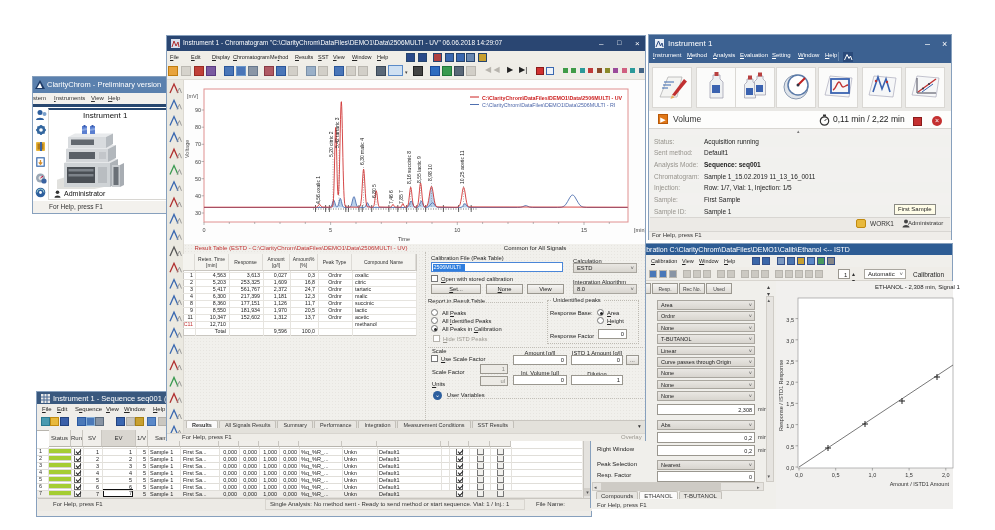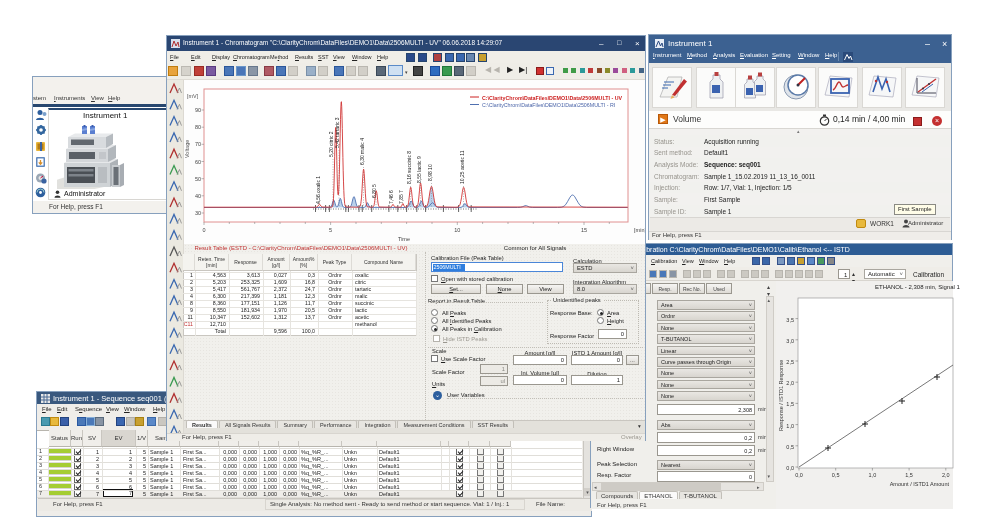--- a/index.html
+++ b/index.html
@@ -28,6 +28,13 @@
 <div id="stage">
 
 <div class="win" id="wmain" style="left:32px;top:76px;width:137px;height:138px;background:#f3f1ed;z-index:1;">
+  <div class="tb" style="top:0;height:16px;background:#5b81ae;font-size:7.5px;">
+    <svg style="left:2px;top:3px;" width="10" height="10" viewBox="0 0 10 10">
+          <path d="M0 9L5 0l5 9z" fill="#1d3a66"></path>
+          <path d="M2 8L5 3l2.2 5z" fill="#fff"></path>
+        </svg>
+    <span style="position:absolute;left:14px;top:3px;">ClarityChrom - Preliminary version</span>
+  </div>
   <span style="position:absolute;left:0px;top:18px;font-size:6px;color:#333;">stem</span>
       <span style="position:absolute;left:21px;top:18px;font-size:6px;color:#333;"><u>I</u>nstruments</span>
       <span style="position:absolute;left:58px;top:18px;font-size:6px;color:#333;"><u>V</u>iew</span>

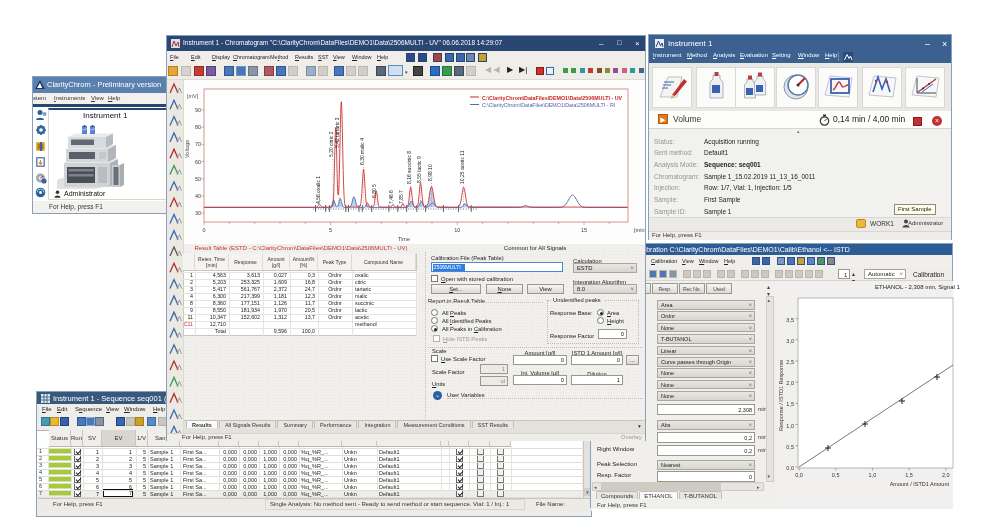--- a/index.html
+++ b/index.html
@@ -894,7 +894,7 @@
         <rect x="4" y="0.5" width="3" height="2" fill="#333"></rect>
         <path d="M5.5 7L7.5 5" stroke="#333" stroke-width="1"></path>
       </svg>
-  <div class="txt" style="left:184px;top:79px;font-size:8.5px;color:#222;">0,14 min / 4,00 min</div>
+  <div class="txt" style="left:184px;top:79px;font-size:8.5px;color:#222;">0,11 min / 2,22 min</div>
   <div class="abs" style="left:264px;top:82px;width:9px;height:9px;background:#c43030;border:1px solid #8a1a1a;"></div>
   <div class="abs" style="left:283px;top:81px;width:10px;height:10px;border-radius:50%;background:#c43030;color:#fff;font-size:7px;text-align:center;line-height:10px;">×</div>
   <div class="txt" style="left:148px;top:93px;font-size:5px;color:#777;">▴</div>

